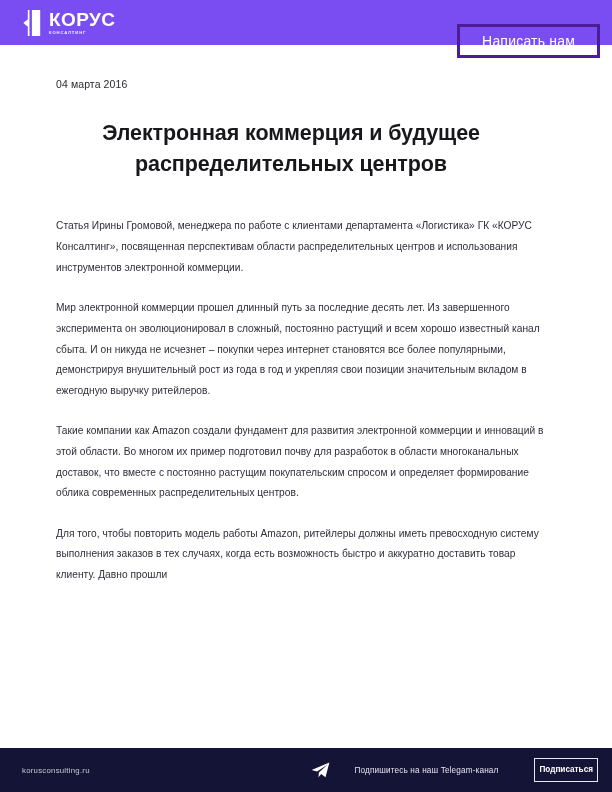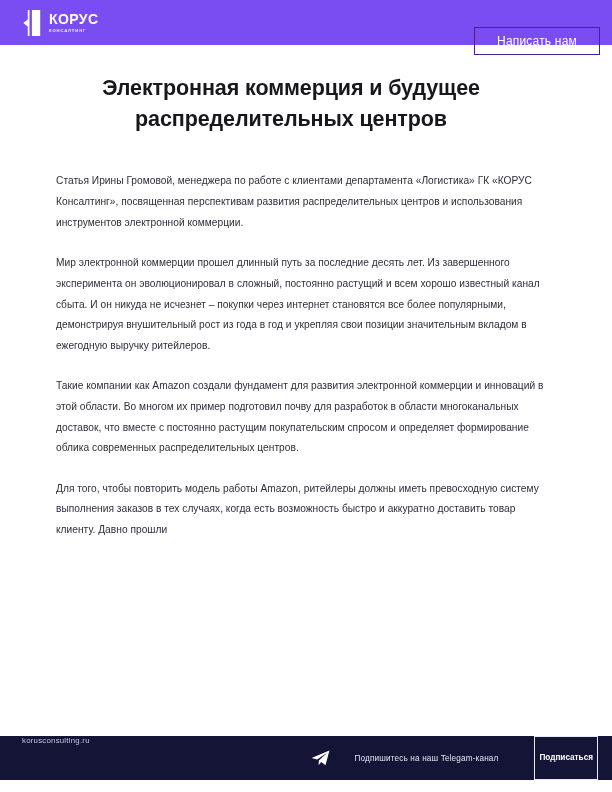--- a/index.html
+++ b/index.html
@@ -24,7 +24,7 @@
   }
   .brand-text { display:flex; flex-direction:column; justify-content:center; line-height:1; }
   .brand-name {
-    color:#ffffff; font-size:14px; font-weight:bold;
+    color:#ffffff; font-size:19px; font-weight:bold;
     letter-spacing:0.4px;
   }
   .brand-sub {

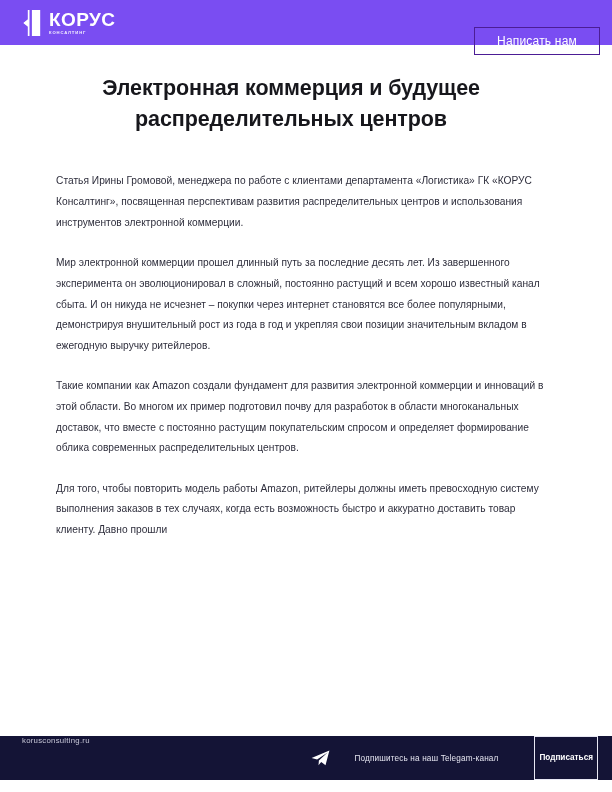--- a/index.html
+++ b/index.html
@@ -32,8 +32,8 @@
     letter-spacing:0.85px; margin-top:2.5px; opacity:.92;
   }
   .header-btn {
-    border:1px solid #4c1d95; background:transparent; color:#ffffff;
-    font-size:12px; font-family:"Liberation Sans", sans-serif;
+    border:3px solid #4c1d95; background:transparent; color:#ffffff;
+    font-size:14px; font-family:"Liberation Sans", sans-serif;
     padding:7px 22px; letter-spacing:.2px; cursor:pointer;
     line-height:1;
     margin-top:36px;

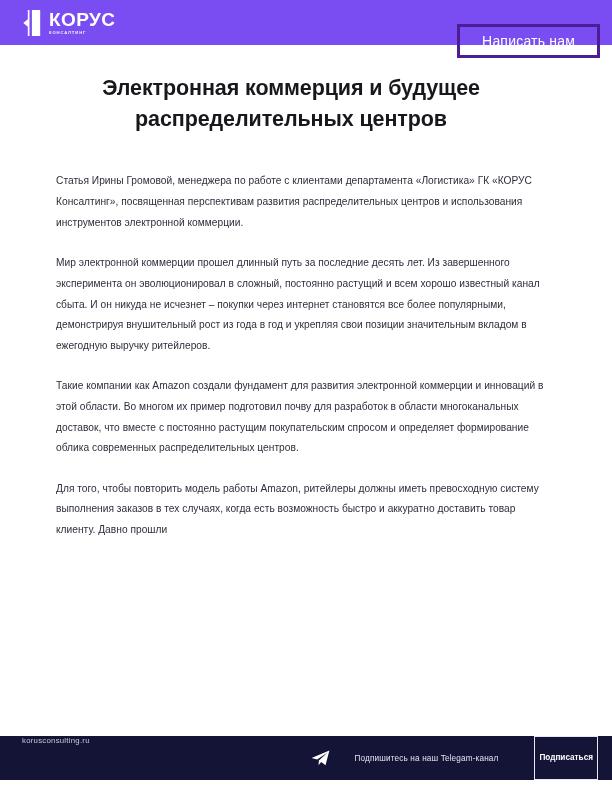--- a/index.html
+++ b/index.html
@@ -105,6 +105,7 @@
   </div>
 
   <div class="article">
+    <div class="date">04 марта 2016</div>
     <h1 class="title">Электронная коммерция и будущее распределительных центров</h1>
     <div class="body">
       <p>Статья Ирины Громовой, менеджера по работе с клиентами департамента «Логистика» ГК «КОРУС Консалтинг», посвященная перспективам развития распределительных центров и использования инструментов электронной коммерции.</p>

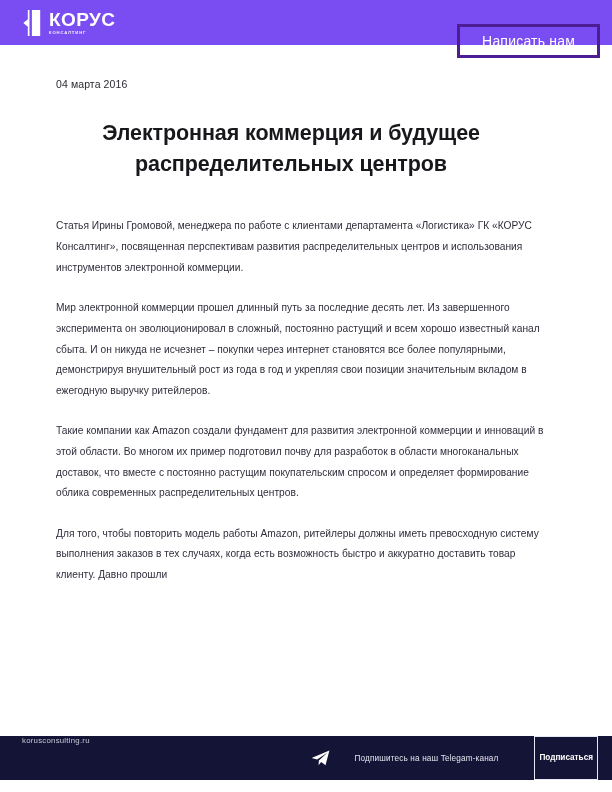--- a/index.html
+++ b/index.html
@@ -108,7 +108,7 @@
     <div class="date">04 марта 2016</div>
     <h1 class="title">Электронная коммерция и будущее распределительных центров</h1>
     <div class="body">
-      <p>Статья Ирины Громовой, менеджера по работе с клиентами департамента «Логистика» ГК «КОРУС Консалтинг», посвященная перспективам развития распределительных центров и использования инструментов электронной коммерции.</p>
+      <p>Статья Ирины Громовой, менеджера по работе с клиентами департамента «Логистика» ГК «КОРУС Консалтинг», посвященная перспективам области распределительных центров и использования инструментов электронной коммерции.</p>
       <p>Мир электронной коммерции прошел длинный путь за последние десять лет. Из завершенного эксперимента он эволюционировал в сложный, постоянно растущий и всем хорошо известный канал сбыта. И он никуда не исчезнет – покупки через интернет становятся все более популярными, демонстрируя внушительный рост из года в год и укрепляя свои позиции значительным вкладом в ежегодную выручку ритейлеров.</p>
       <p>Такие компании как Amazon создали фундамент для развития электронной коммерции и инноваций в этой области. Во многом их пример подготовил почву для разработок в области многоканальных доставок, что вместе с постоянно растущим покупательским спросом и определяет формирование облика современных распределительных центров.</p>
       <p>Для того, чтобы повторить модель работы Amazon, ритейлеры должны иметь превосходную систему выполнения заказов в тех случаях, когда есть возможность быстро и аккуратно доставить товар клиенту. Давно прошли</p>

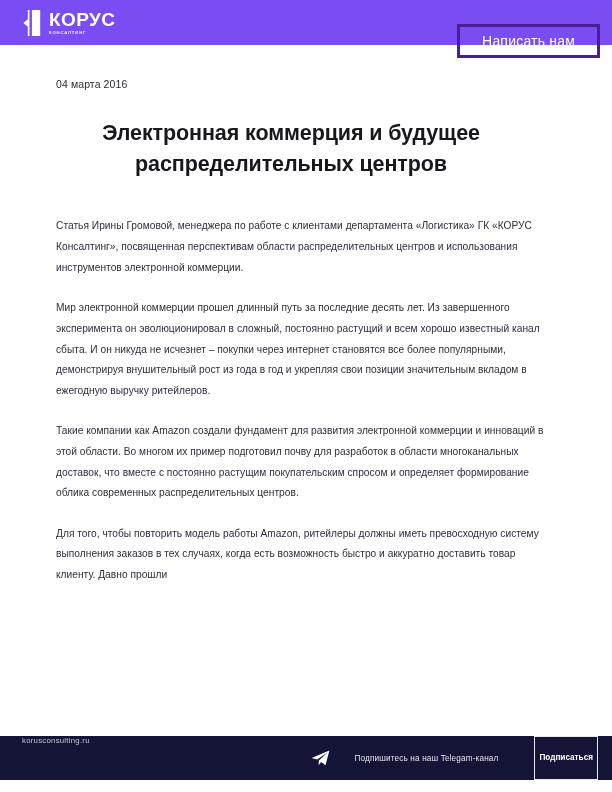--- a/index.html
+++ b/index.html
@@ -57,9 +57,9 @@
 
   
   .footer {
-    position:absolute; left:0; bottom:12px; width:612px; height:44px;
+    position:absolute; left:0; bottom:0; width:612px; height:44px;
     background:#141436;
-    display:flex; 
+    display:flex; align-items:center;
   }
   .footer-url {
     color:#c8c8d8; font-size:7.8px; margin-left:22px; letter-spacing:.25px;

